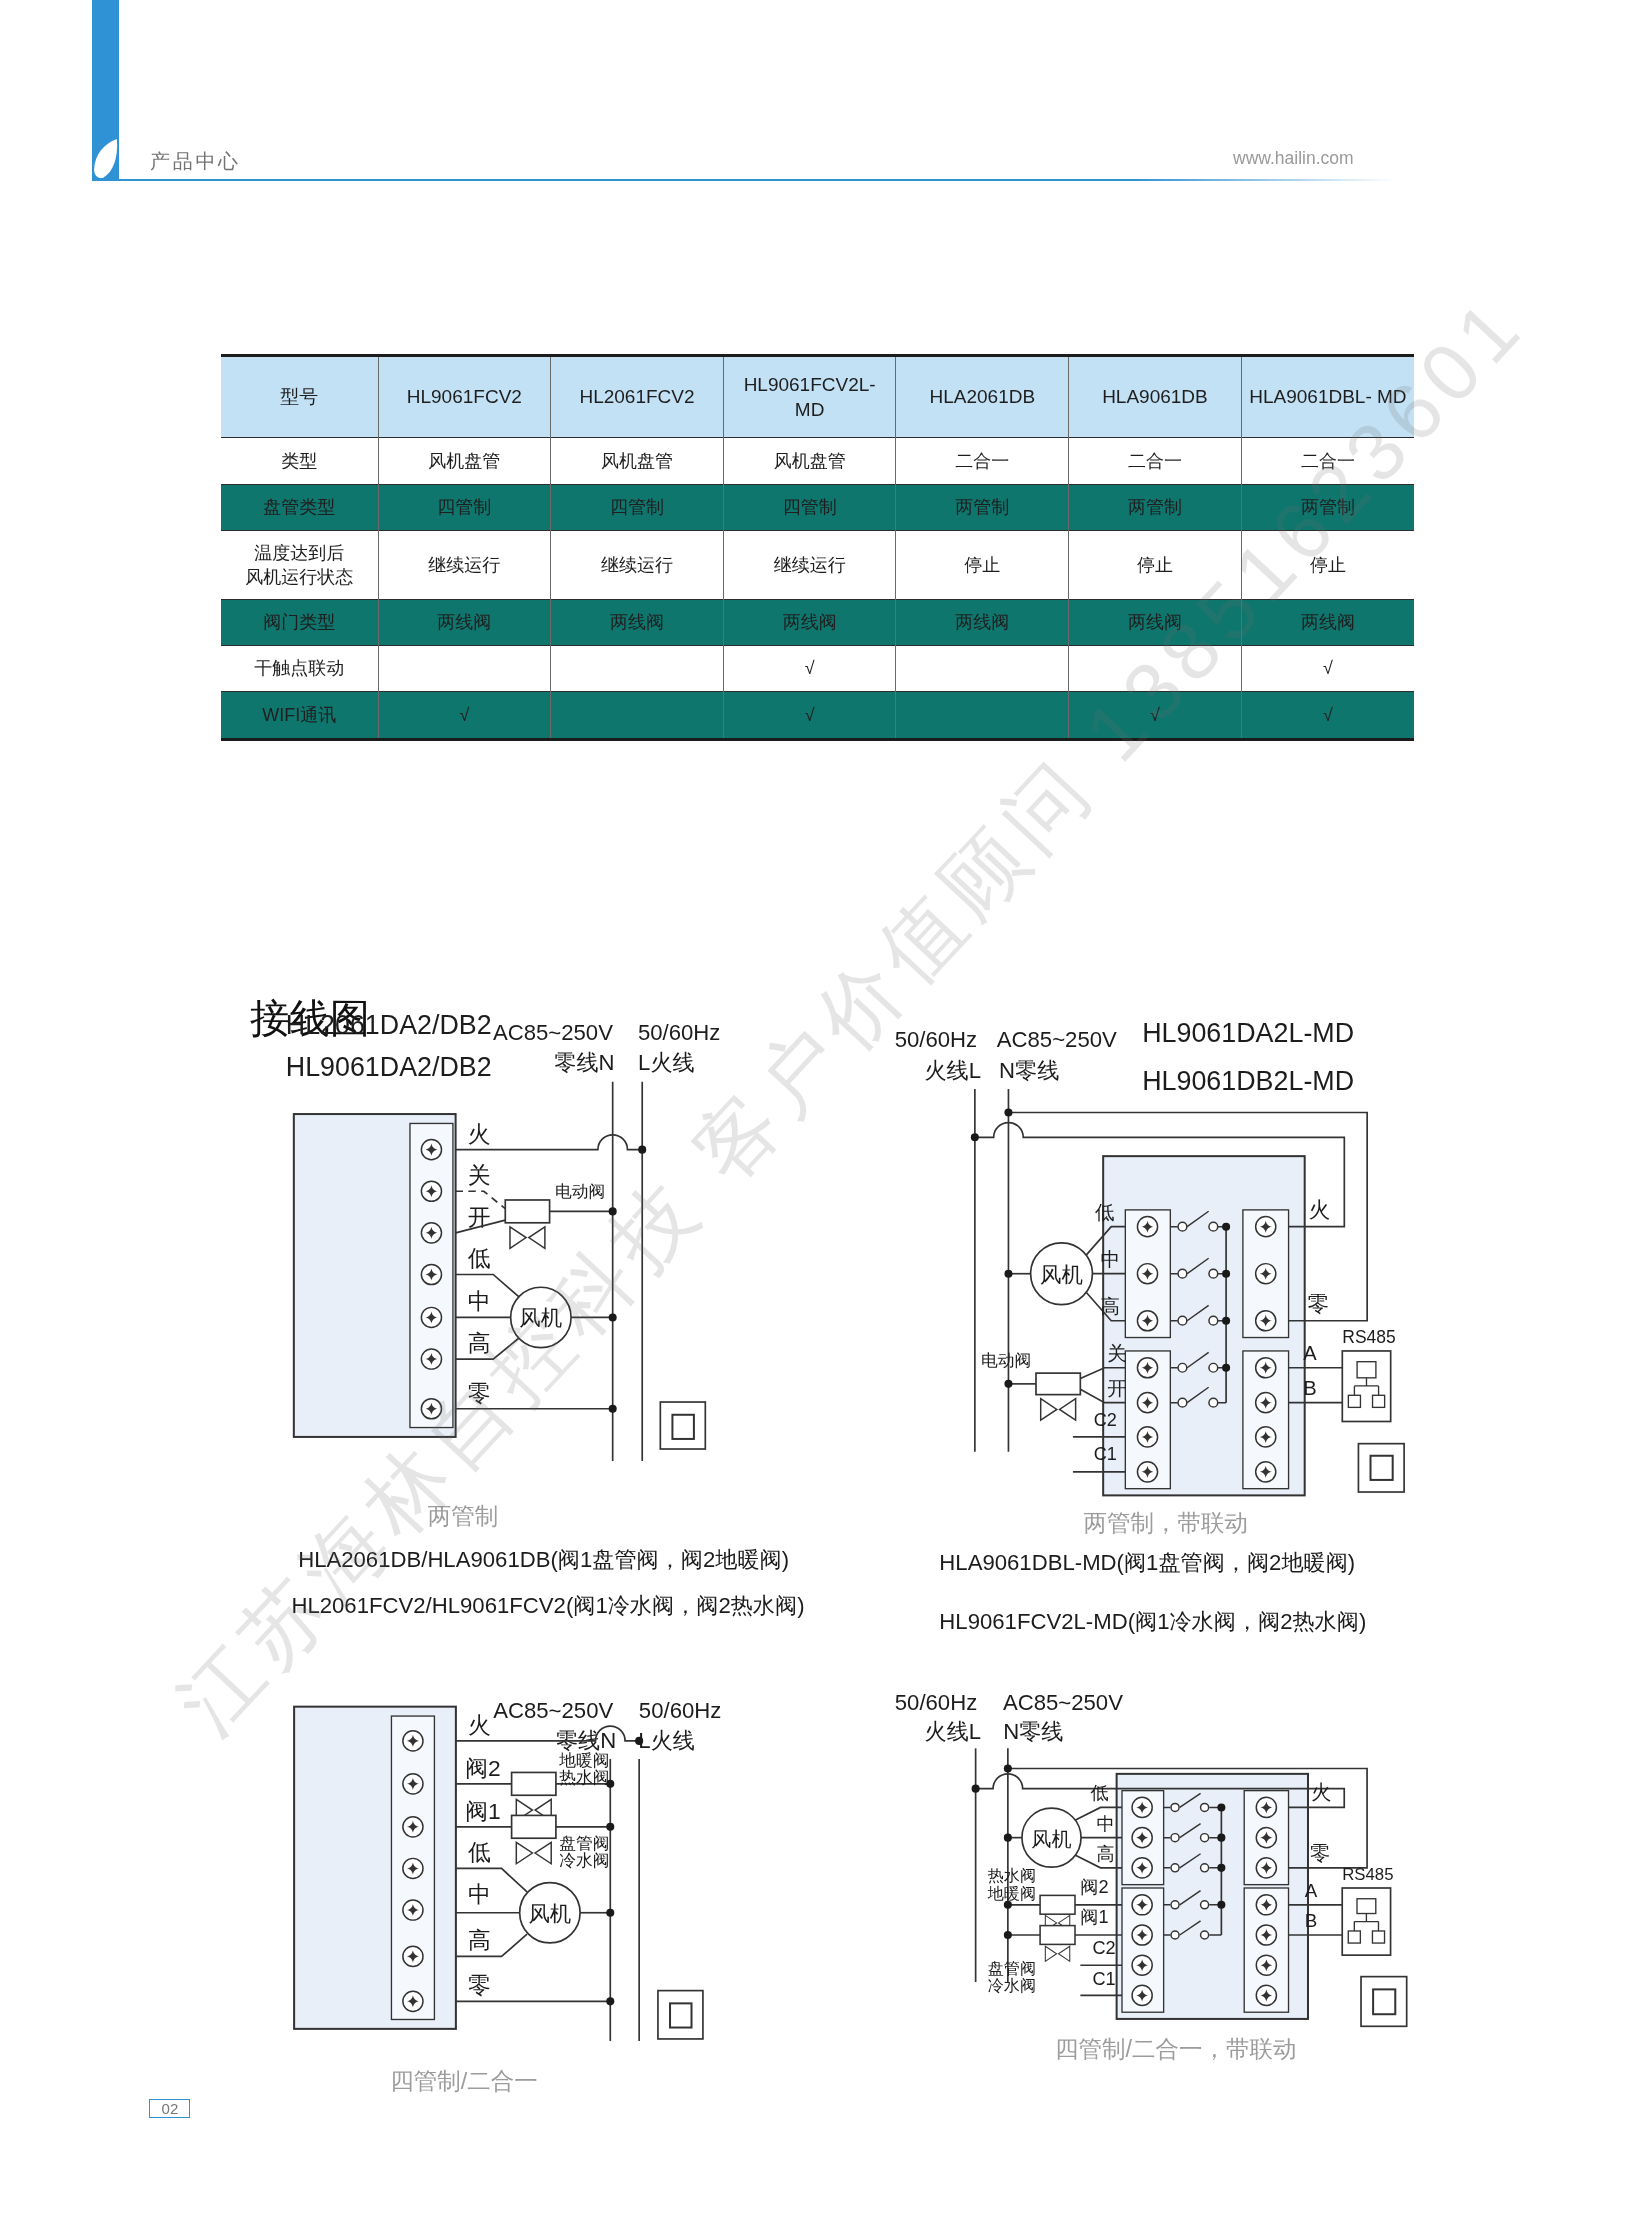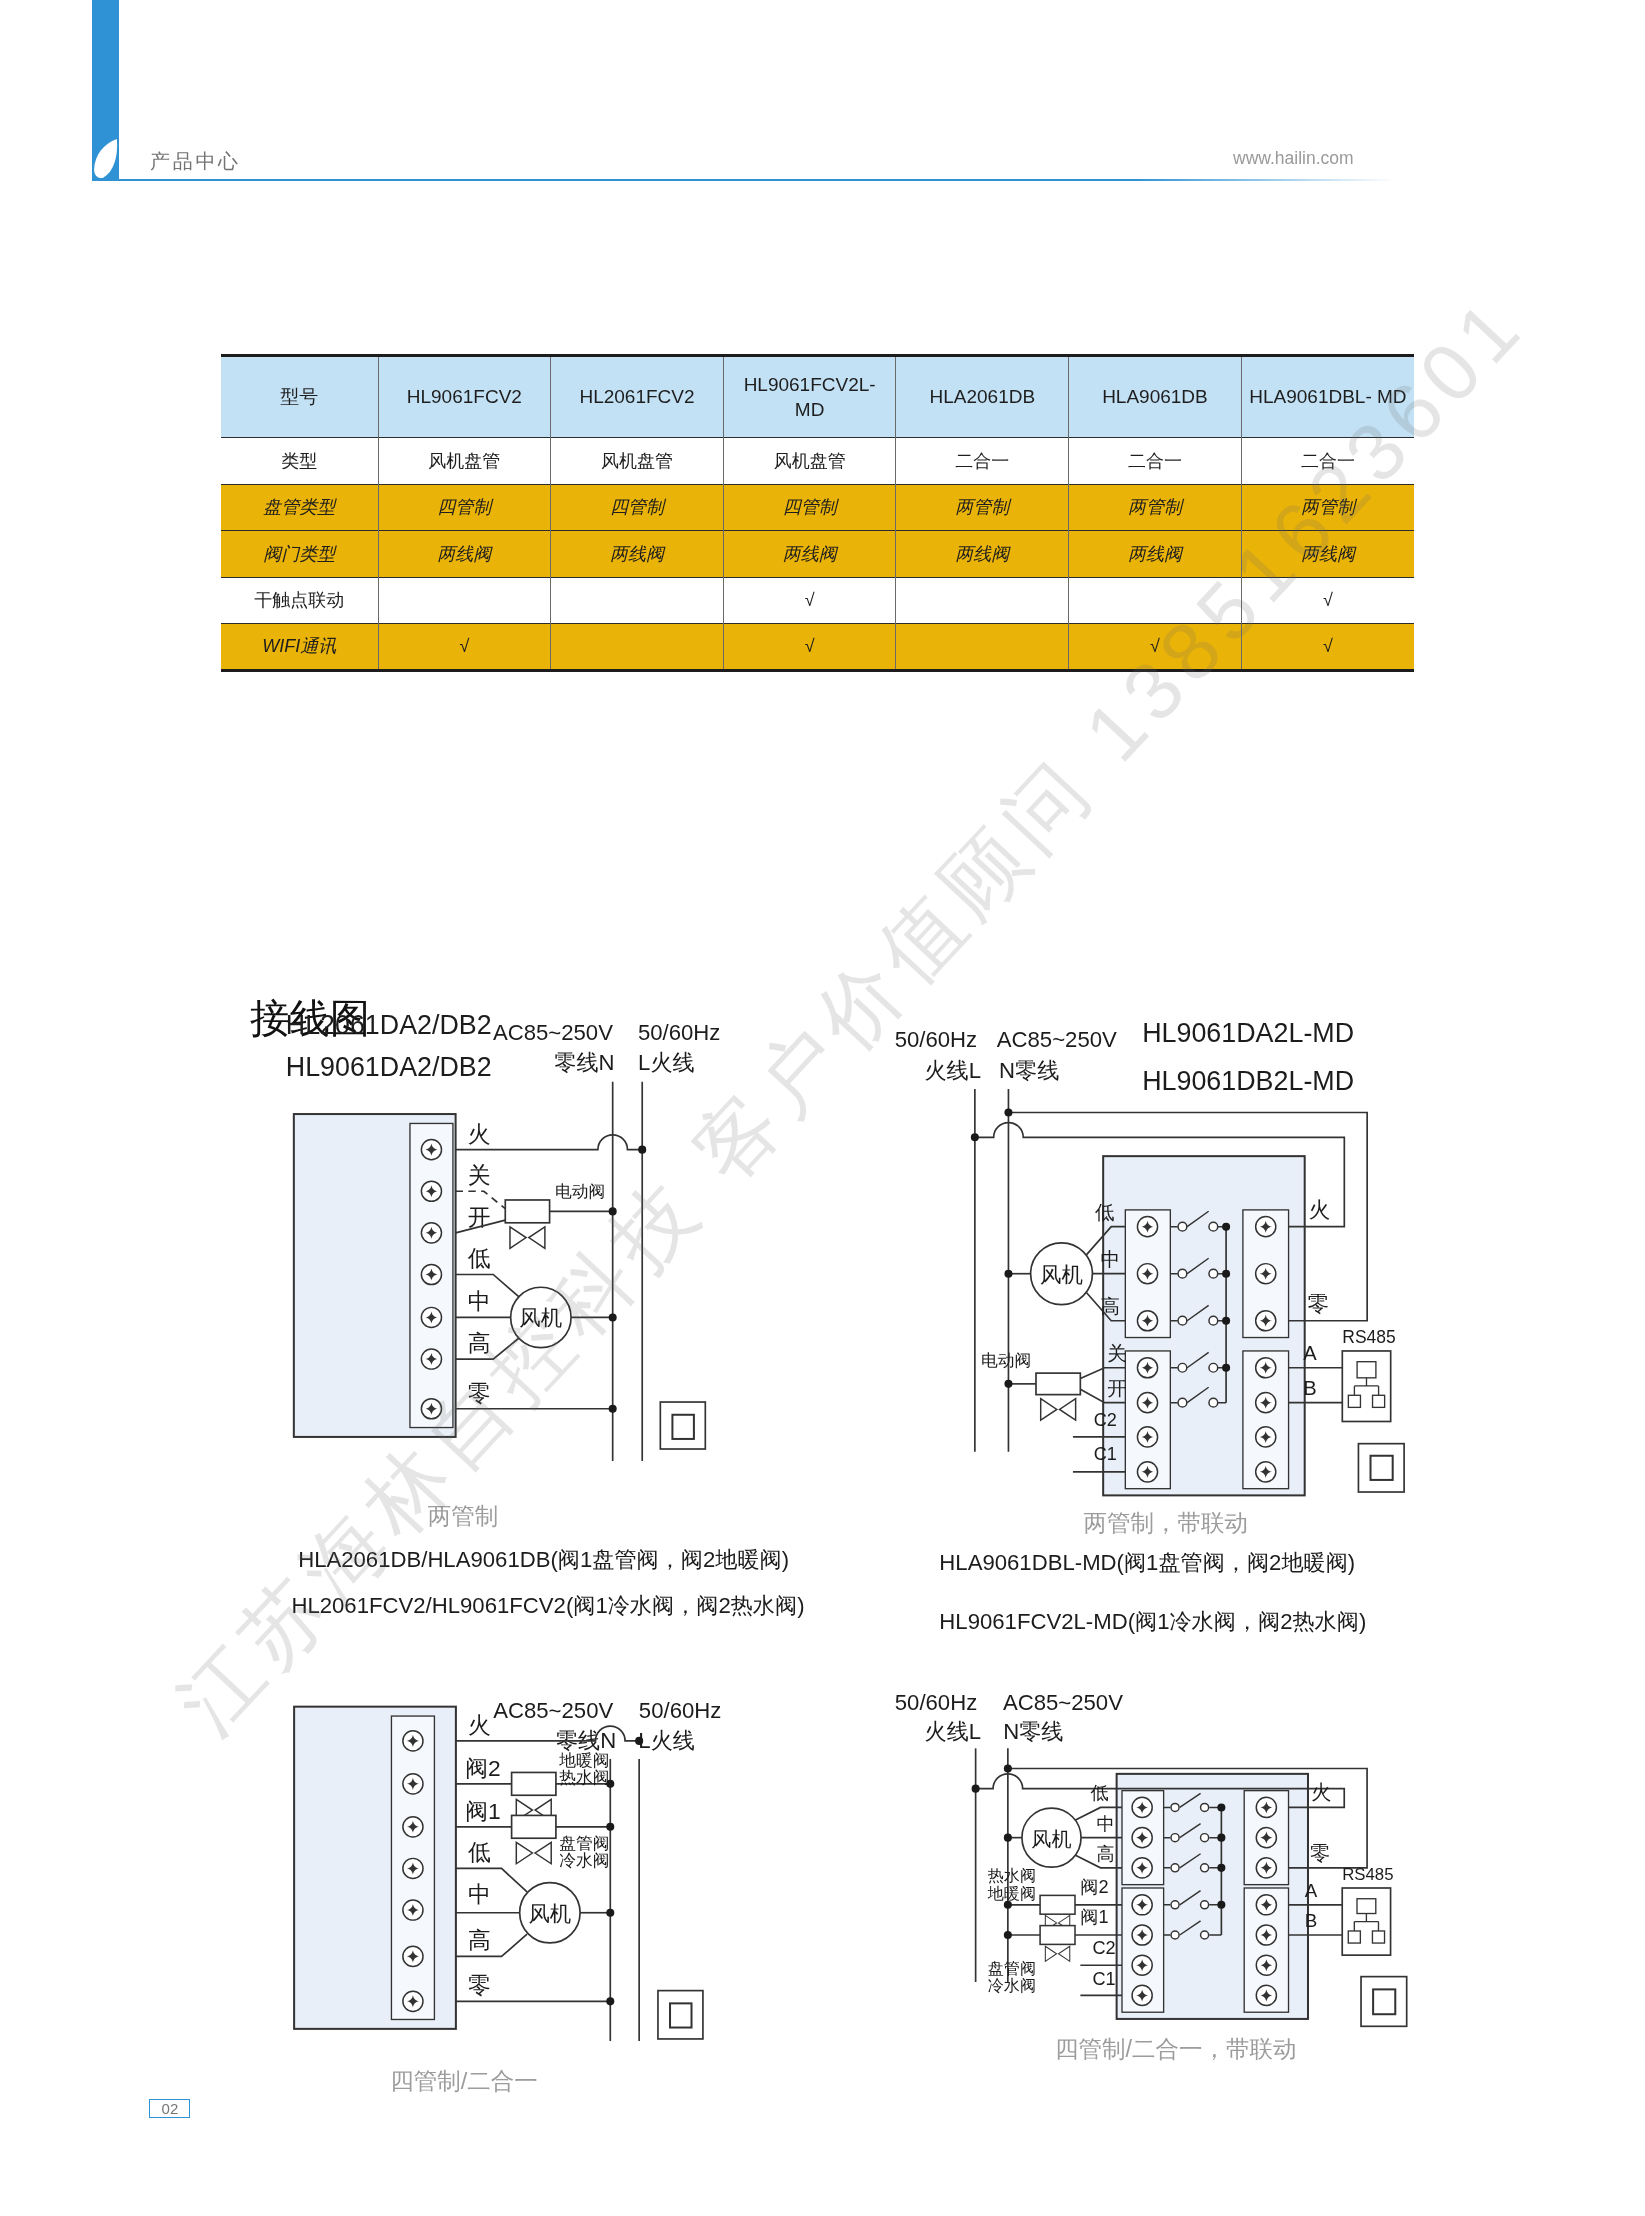--- a/index.html
+++ b/index.html
@@ -33,7 +33,7 @@
   tr.row-head td{background:#c3e1f5;height:75px;font-size:19px;}
   tr.row-h68 td{height:40px;margin-top:20px;}
   tr.row-h100 td{height:62px;}
-  tr.row-gray td{background:#eab308;font-style:italic;}
+  tr.row-gray td{background:#0f766e;}
   
   #wiring-title{left:250px;top:991px;font-size:40px;font-weight:normal;color:#111;}
   svg text{fill:#1c1c1c;}

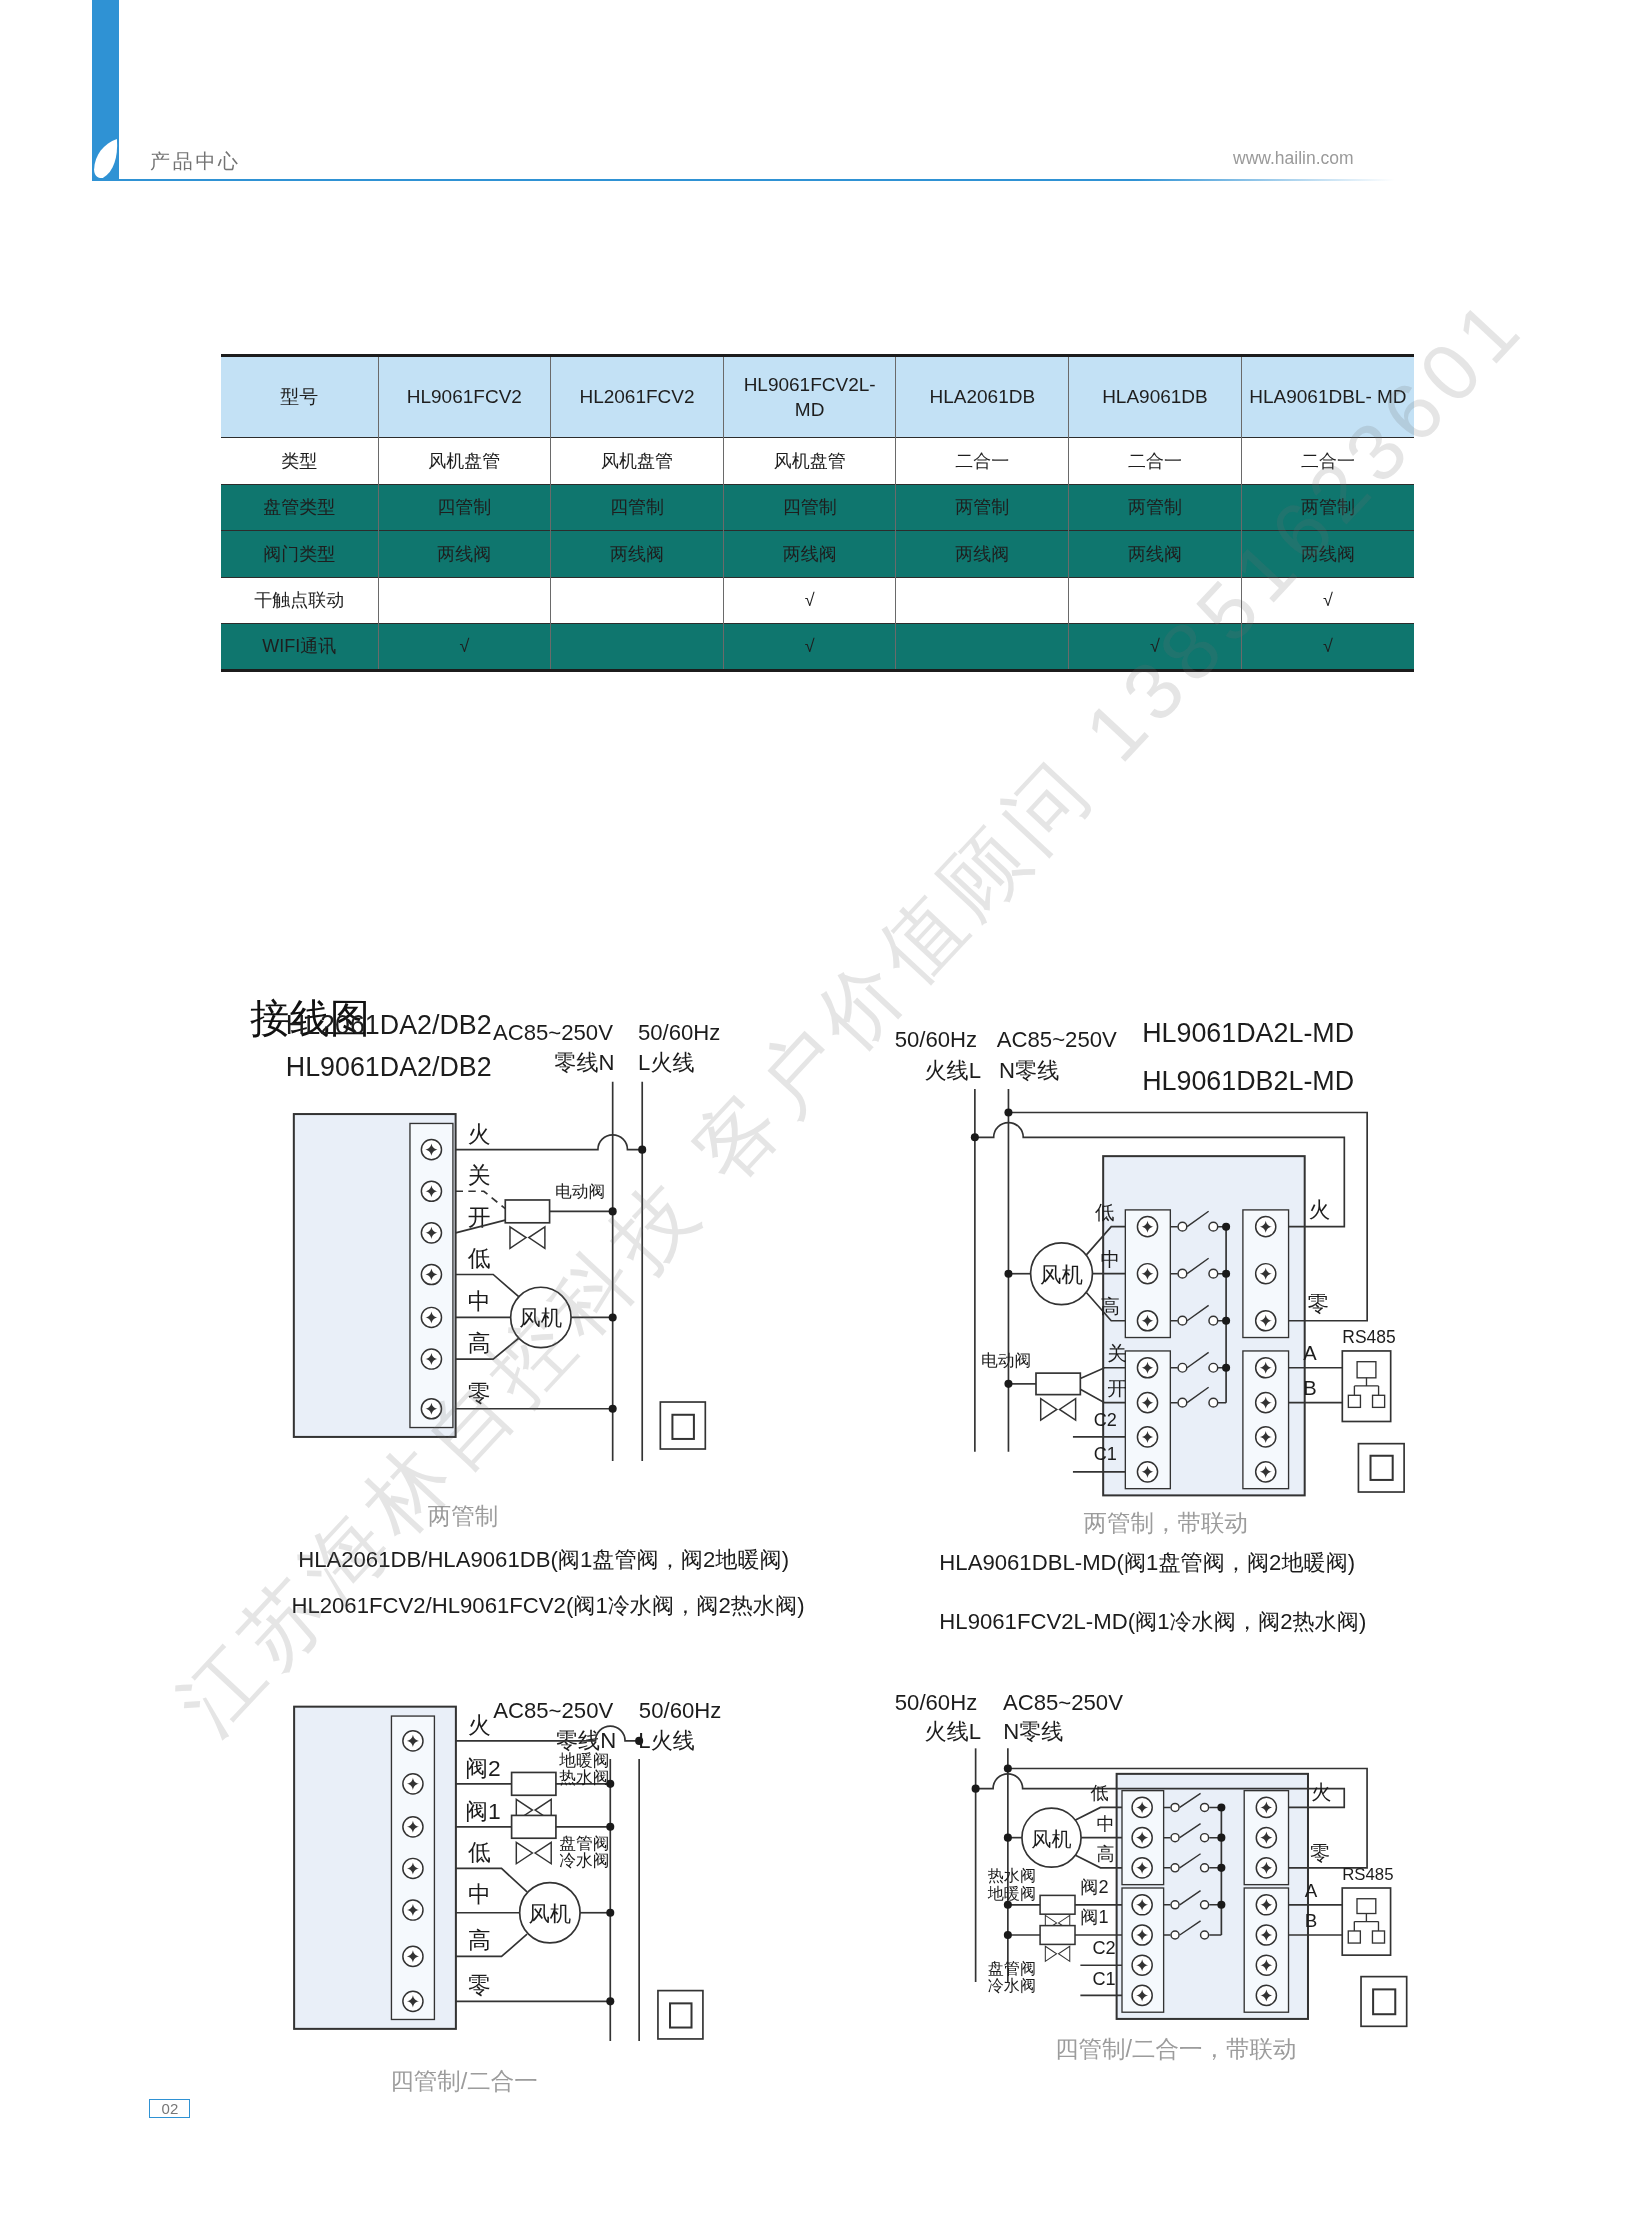--- a/index.html
+++ b/index.html
@@ -97,6 +97,16 @@
     <td>两管制</td>
     <td>两管制</td>
   </tr>
+  <tr class="row-h100">
+    <td>温度达到后
+风机运行状态</td>
+    <td>继续运行</td>
+    <td>继续运行</td>
+    <td>继续运行</td>
+    <td>停止</td>
+    <td>停止</td>
+    <td>停止</td>
+  </tr>
   <tr class="row-h68 row-gray">
     <td>阀门类型</td>
     <td>两线阀</td>

